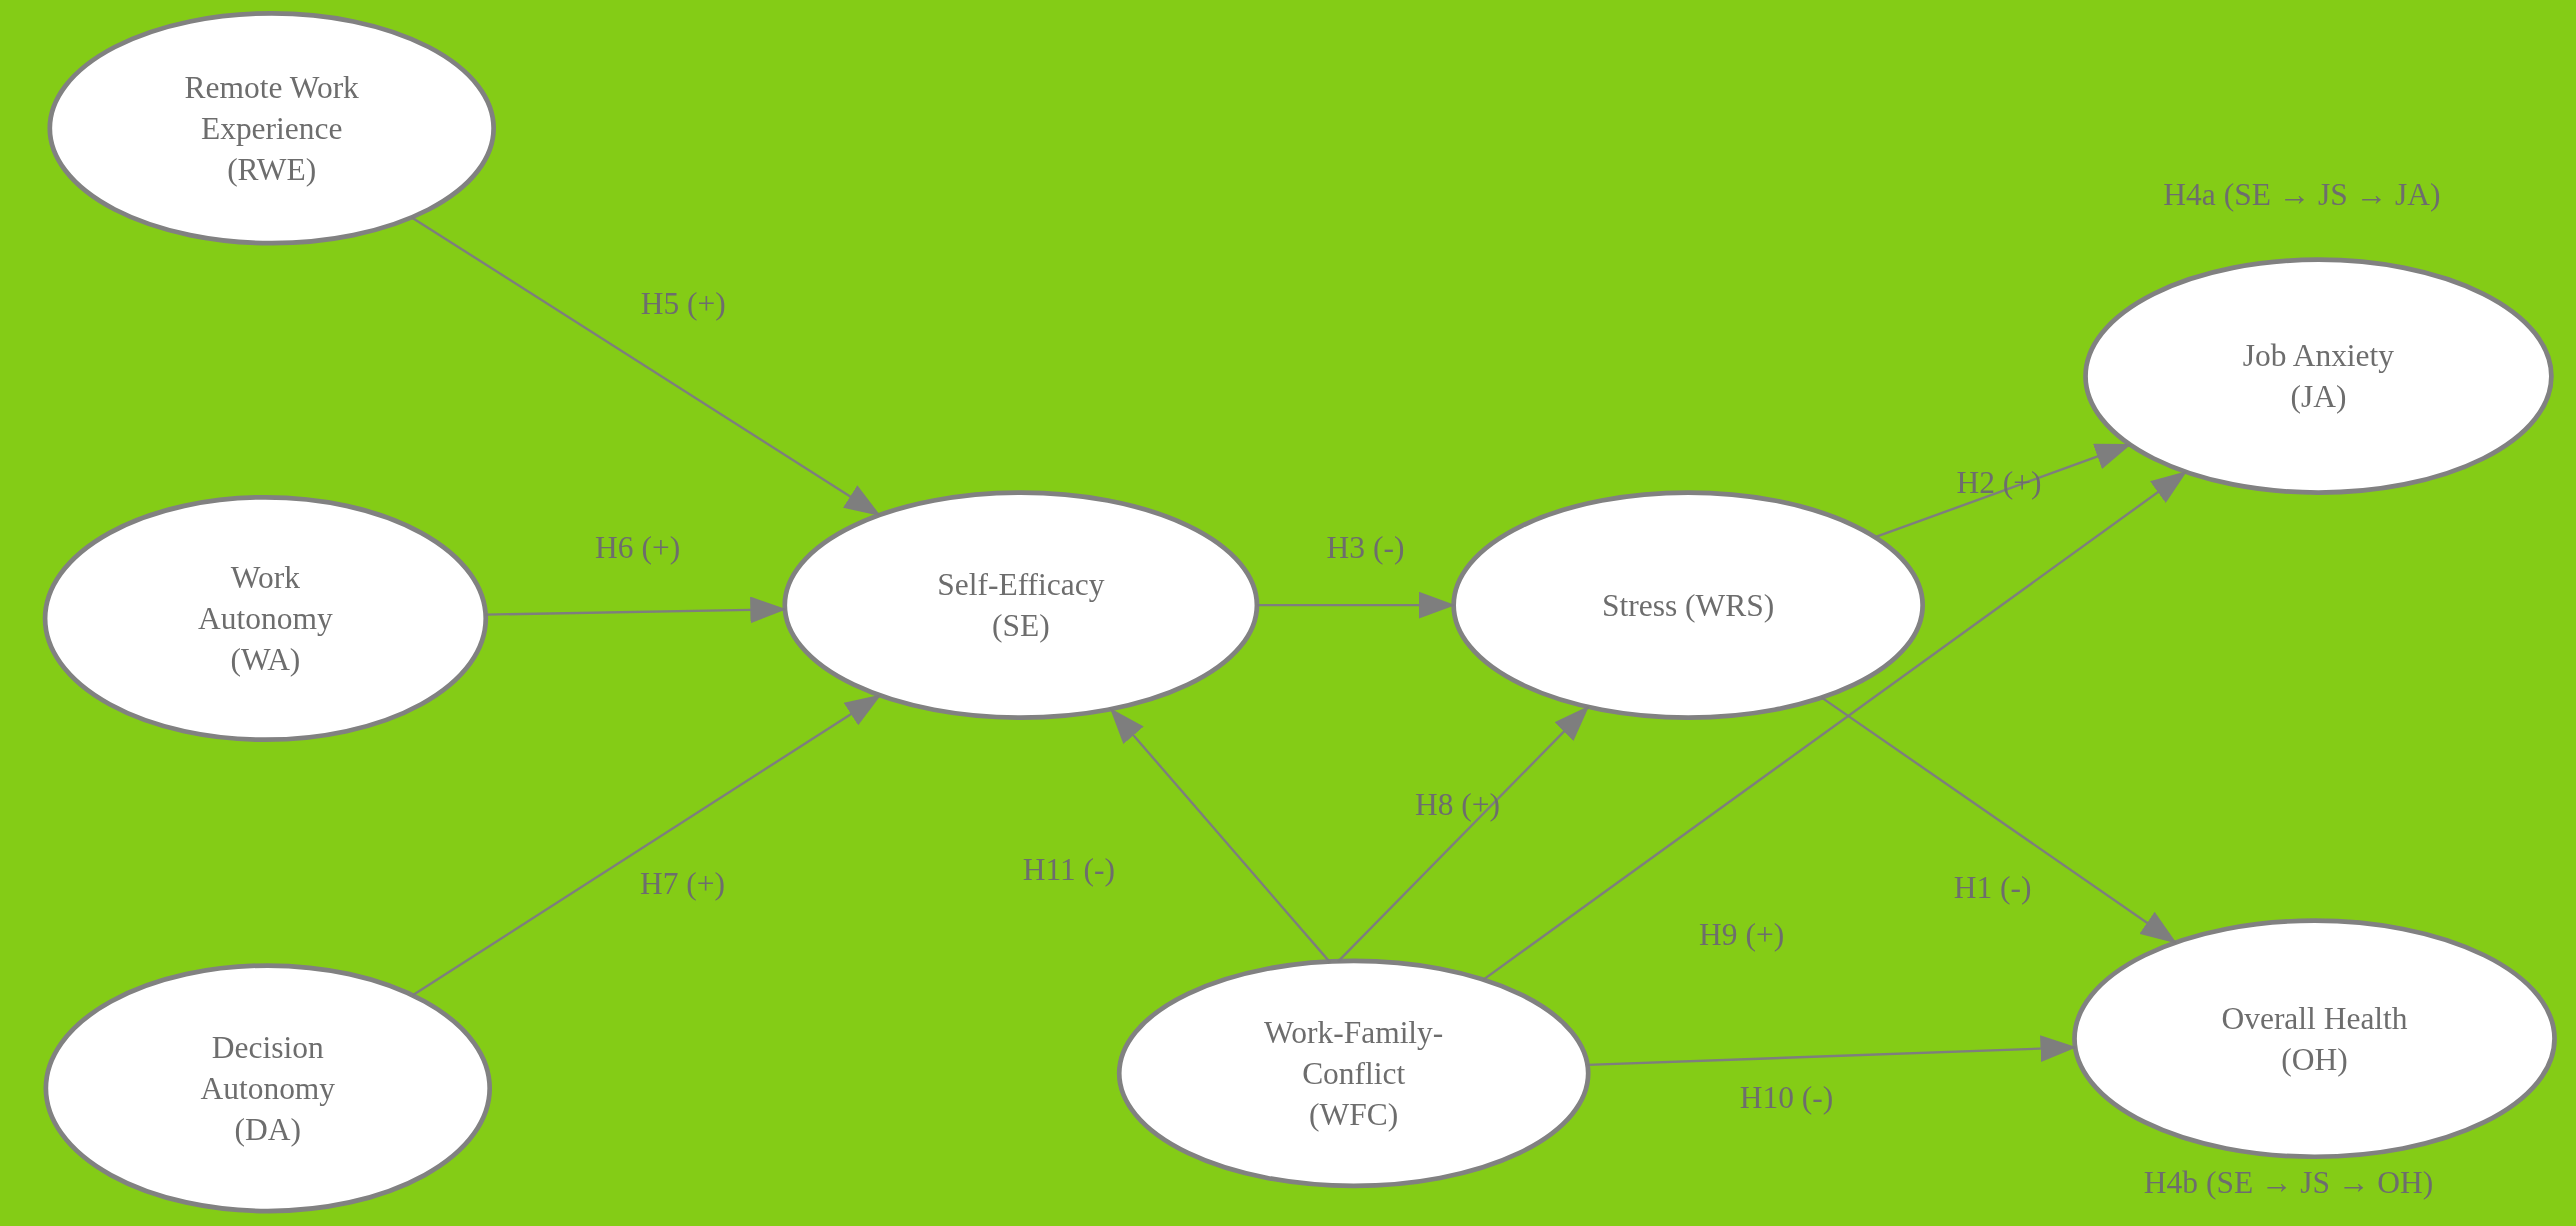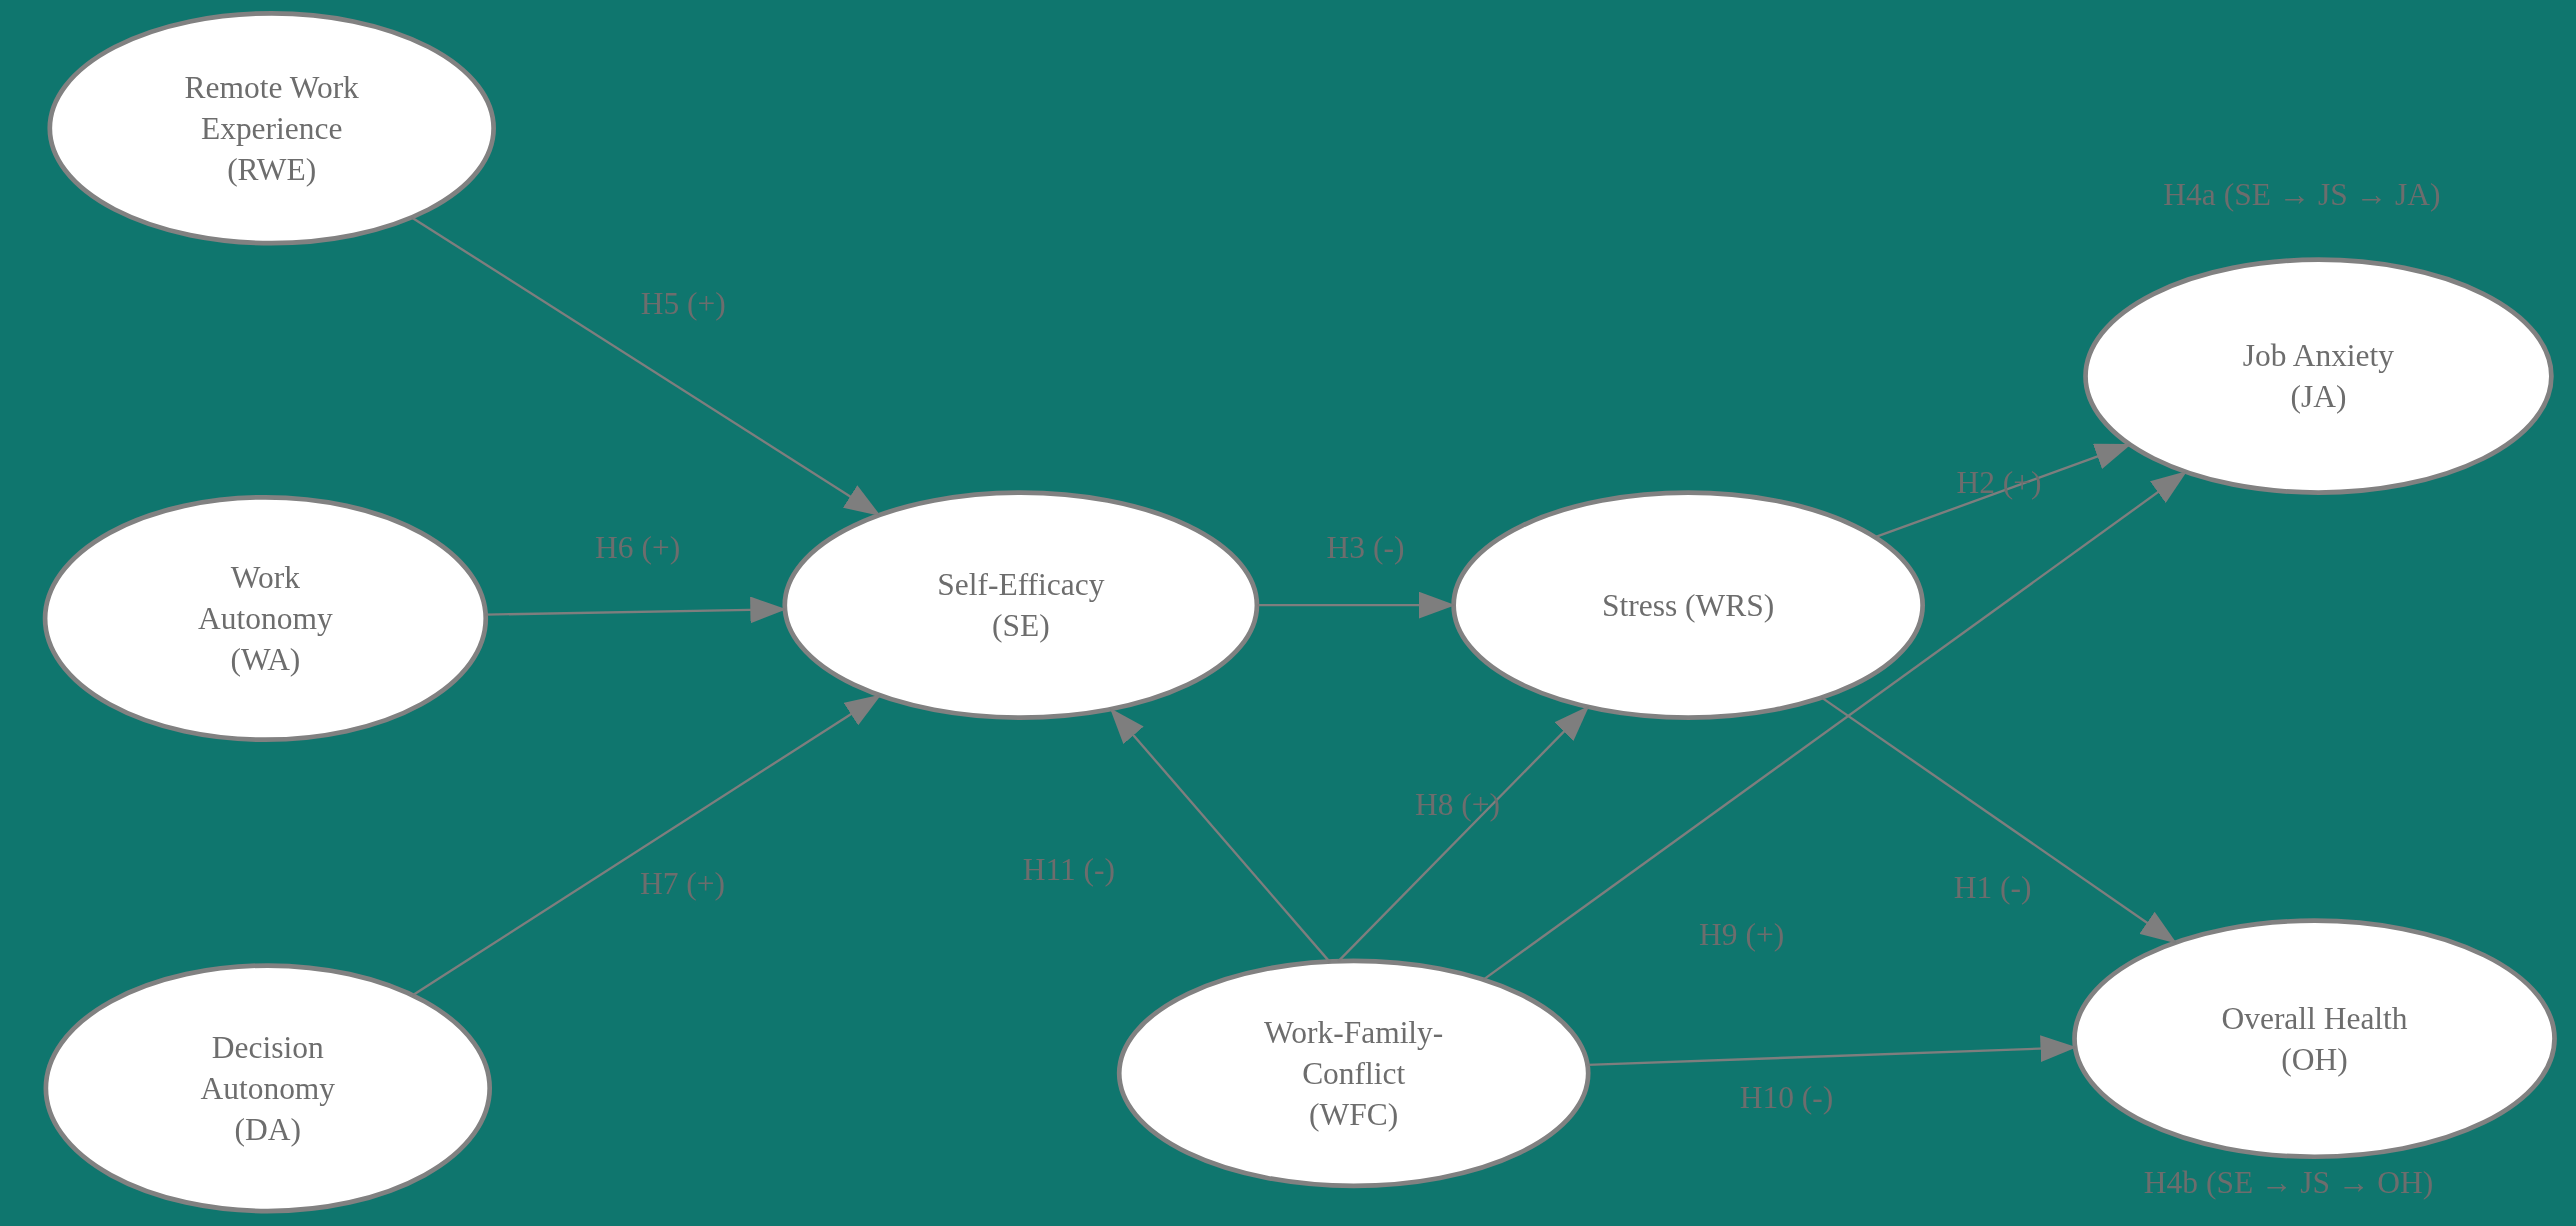--- a/index.html
+++ b/index.html
@@ -11,7 +11,7 @@
     position: relative;
     width: 2576px;
     height: 1226px;
-    background: #0f766e;
+    background: #84cc16;
     font-family: "Liberation Serif", "DejaVu Serif", serif;
   }
   svg { display: block; }

